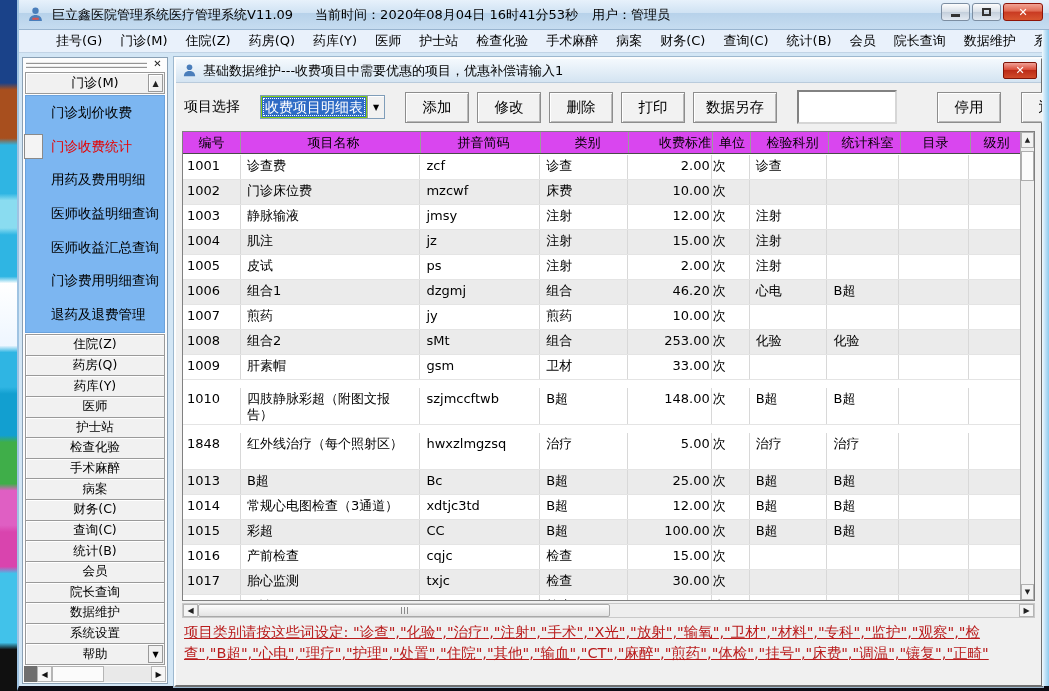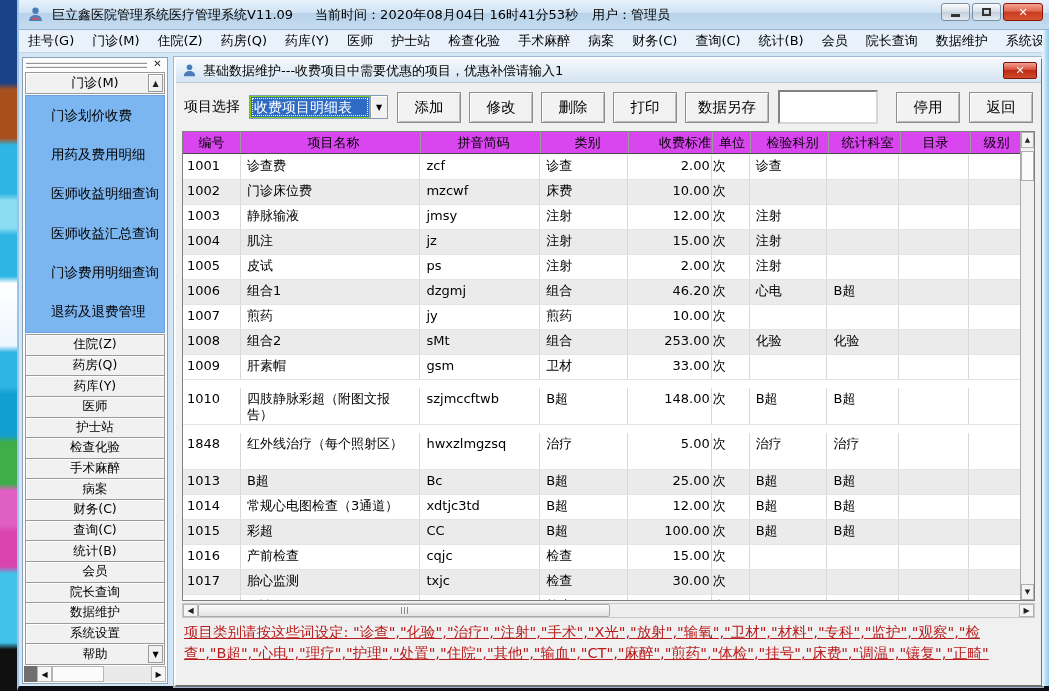--- a/index.html
+++ b/index.html
@@ -36,7 +36,7 @@
   .maximize-glyph { display:inline-block; width:9px; height:8px; border:2px solid #333; }
 
   .menubar { position:absolute; left:0; top:30px; right:0; height:23px; background:#e9f1fb;
-    border-bottom:1px solid #c2d4e6; display:flex; align-items:center; padding:0 0; }
+    border-bottom:1px solid #c2d4e6; display:flex; align-items:center; padding:0 28px; }
   .menu-item { padding:2px 9px; white-space:nowrap; font-size:13px; }
 
   .rebar { position:absolute; left:0; top:53px; right:0; height:4px; background:#d3e6f5; }

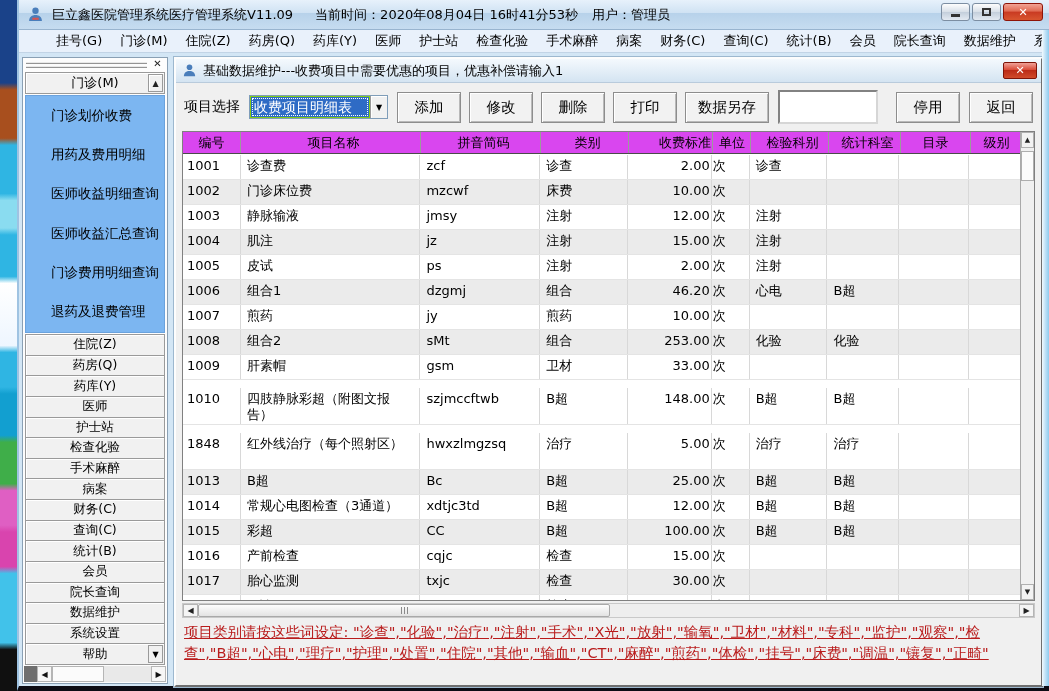--- a/index.html
+++ b/index.html
@@ -88,7 +88,7 @@
     color:#fff; font-weight:bold; font-size:11px; display:flex; align-items:center; justify-content:center; }
 
   .toolbar { position:absolute; left:0; top:24px; right:0; height:48px; display:flex;
-    align-items:center; padding:8px 8px; gap:9px; }
+    align-items:center; padding:8px 8px; gap:20px; }
   .toolbar .lab { font-size:14px; white-space:nowrap; }
   .combo { width:178px; height:24px; border:1px solid #7f9db9; background:#84cc16; display:flex; }
   .combo-value { flex:1; background:#2e6bc5; color:#fff; font-size:14px; line-height:21px;

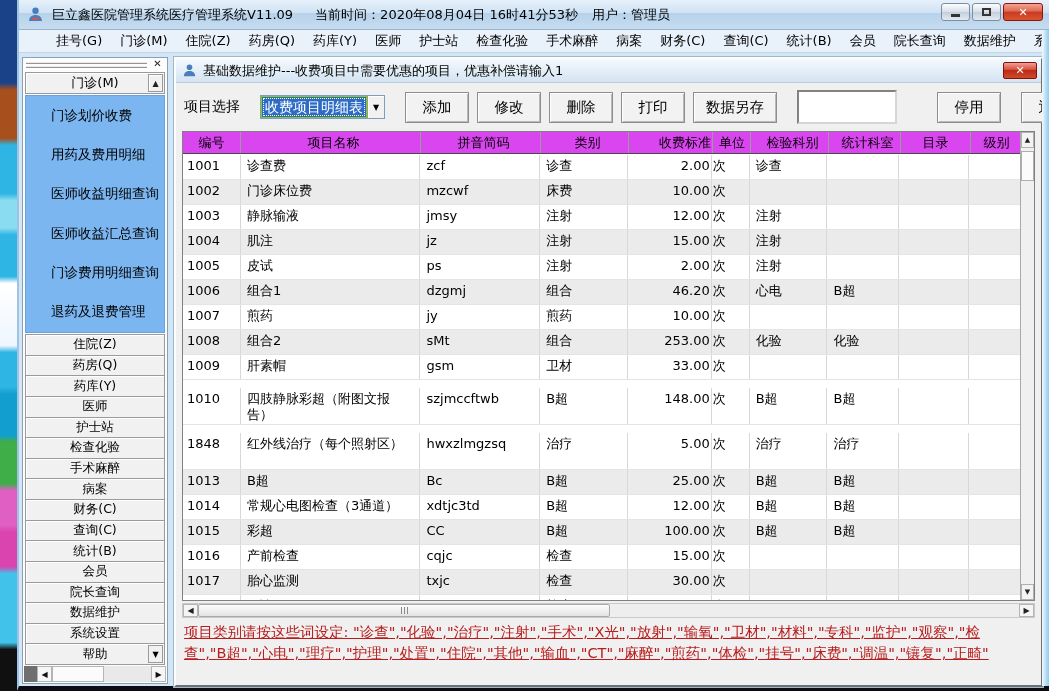--- a/index.html
+++ b/index.html
@@ -203,6 +203,10 @@
         <div class="submenu-item">
           <span class="lbl">门诊划价收费</span>
         </div>
+        <div class="submenu-item active">
+          <span class="tab"></span>
+          <span class="lbl">门诊收费统计</span>
+        </div>
         <div class="submenu-item">
           <span class="lbl">用药及费用明细</span>
         </div>

